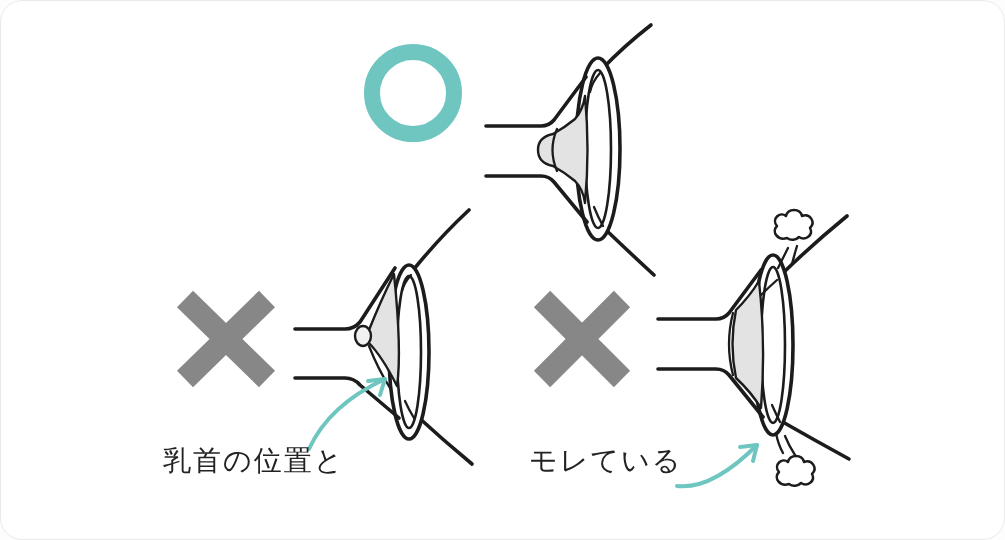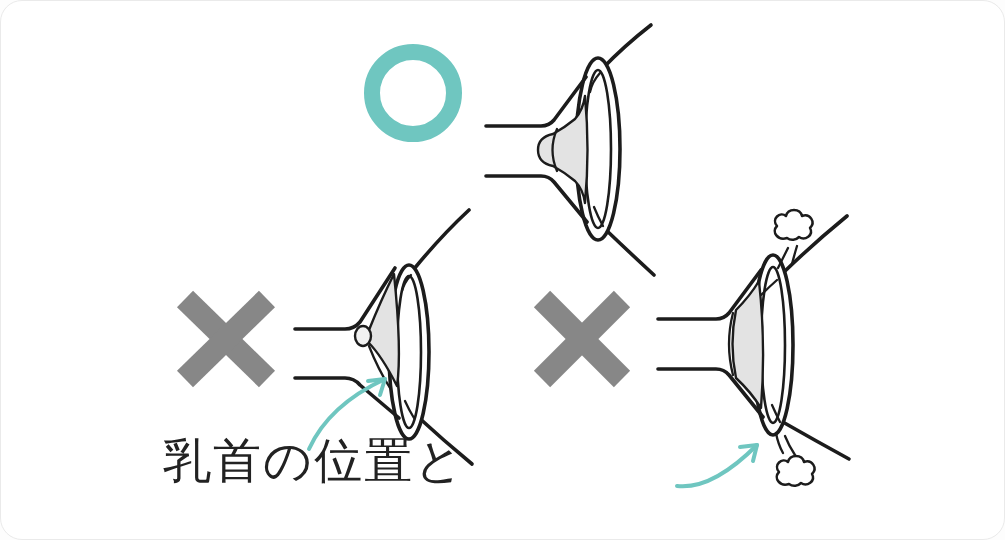--- a/index.html
+++ b/index.html
@@ -32,7 +32,7 @@
   .teal-ln{stroke:var(--teal,#6fc6c0);fill:none;stroke-width:4;stroke-linecap:round;stroke-linejoin:round;}
   .jp-label{
     color:var(--text,#222);
-    font-size:48px;line-height:46px;letter-spacing:2px;
+    font-size:28px;line-height:46px;letter-spacing:2px;
     font-weight:500;white-space:nowrap;
   }
 </style>

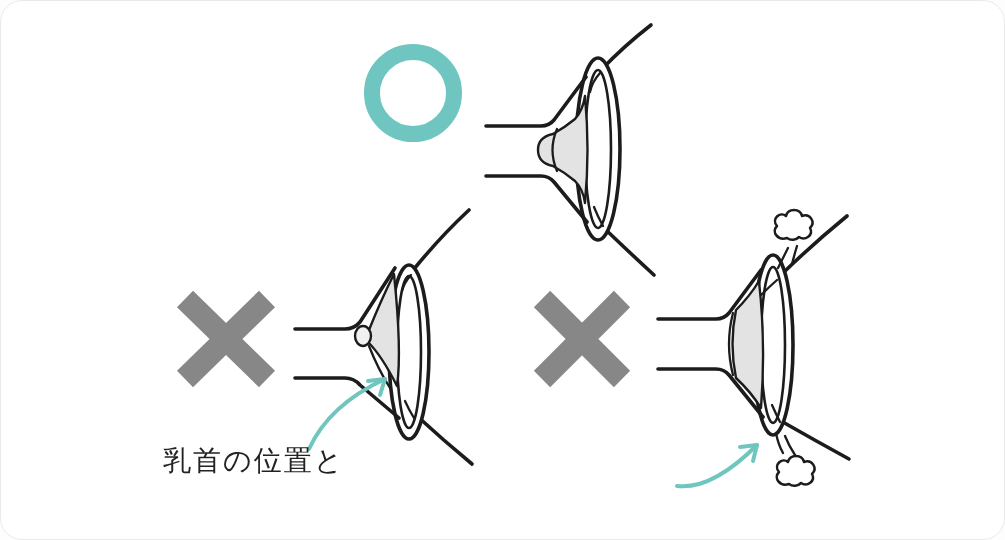--- a/index.html
+++ b/index.html
@@ -117,6 +117,7 @@
     </svg>
 
     <div class="abs jp-label" style="left:528px;top:437px;">
+      <div>モレている</div>
     </div>
   </section>
 

